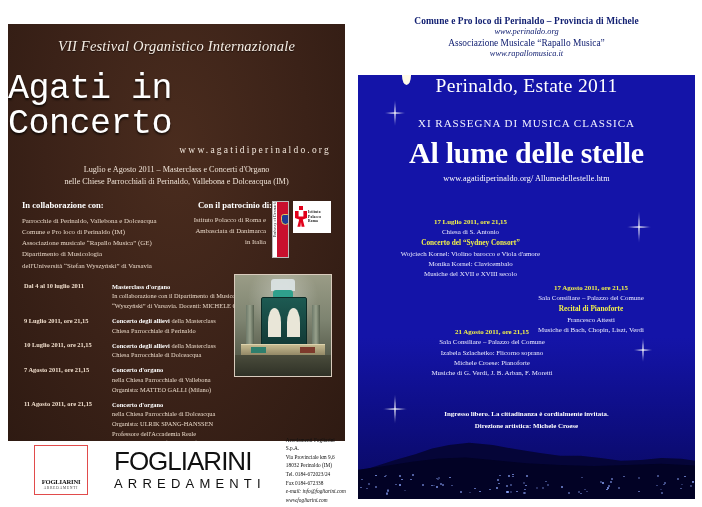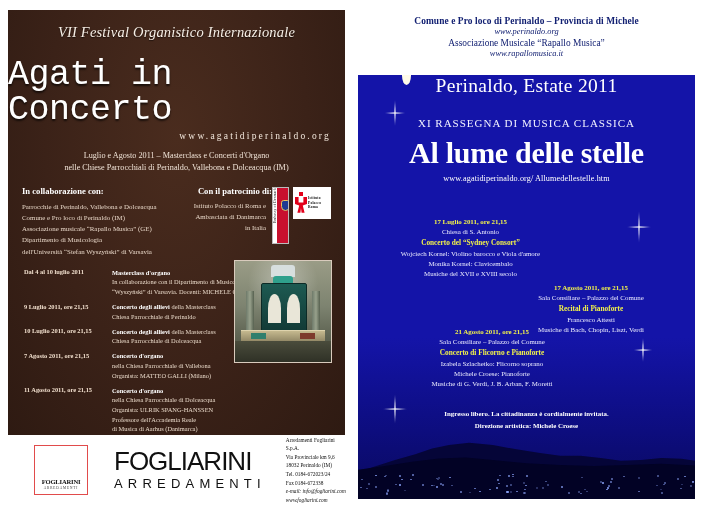--- a/index.html
+++ b/index.html
@@ -14,7 +14,7 @@
   
   .left-poster{position:relative;width:351px;height:507px;background:#ffffff;}
   .brown-panel{
-    position:absolute;left:8px;top:10px;width:337px;height:425px;
+    position:absolute;left:8px;top:24px;width:337px;height:425px;
     background:#3b2218;
     background-image:radial-gradient(ellipse at 50% 30%, #4a2c1e 0%, #3b2218 55%, #2e1a12 100%);
     color:#f4e9df;

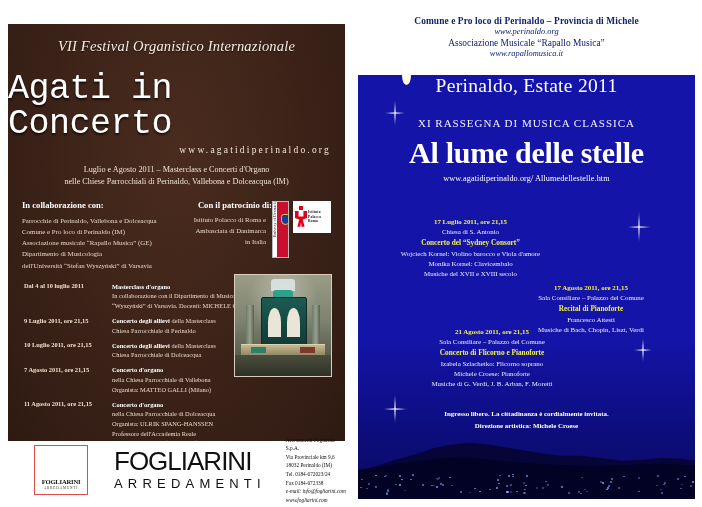--- a/index.html
+++ b/index.html
@@ -354,7 +354,6 @@
       <div class="r-ev" style="left:10px;top:252px;width:248px;">
         <div class="d">21 Agosto 2011, ore 21,15</div>
         <div class="p">Sala Consiliare – Palazzo del Comune</div>
-        <div class="t">Concerto di Flicorno e Pianoforte</div>
         <div class="p">Izabela Szlachetko: Flicorno soprano</div>
         <div class="p">Michele Croese: Pianoforte</div>
         <div class="p">Musiche di G. Verdi, J. B. Arban, F. Moretti</div>

